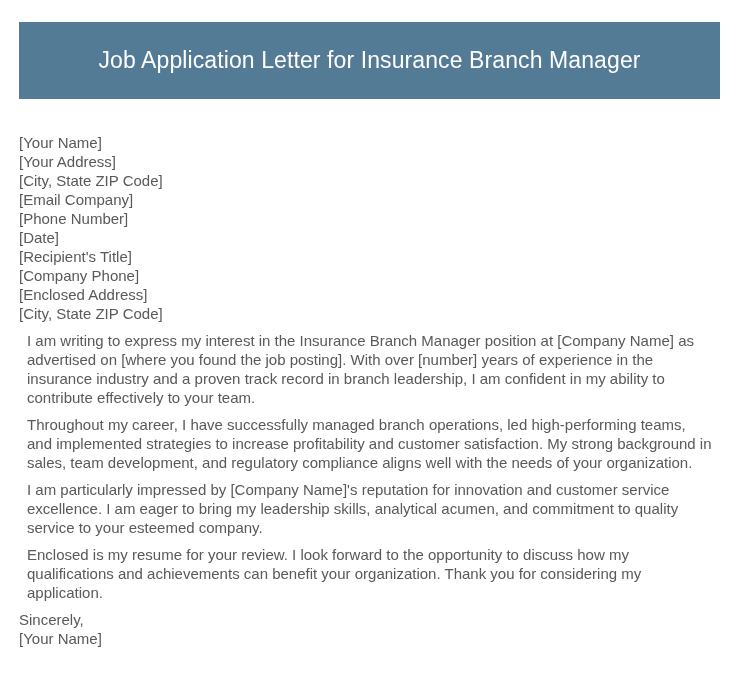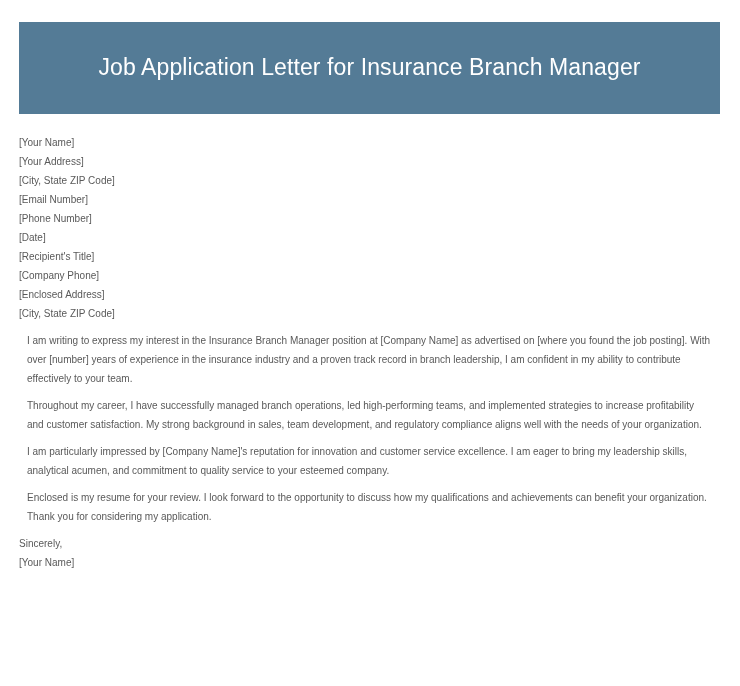--- a/index.html
+++ b/index.html
@@ -24,7 +24,7 @@
     left: 19px;
     top: 22px;
     width: 701px;
-    height: 92px;
+    height: 77px;
     background: #547b96;
     display: flex;
     align-items: center;

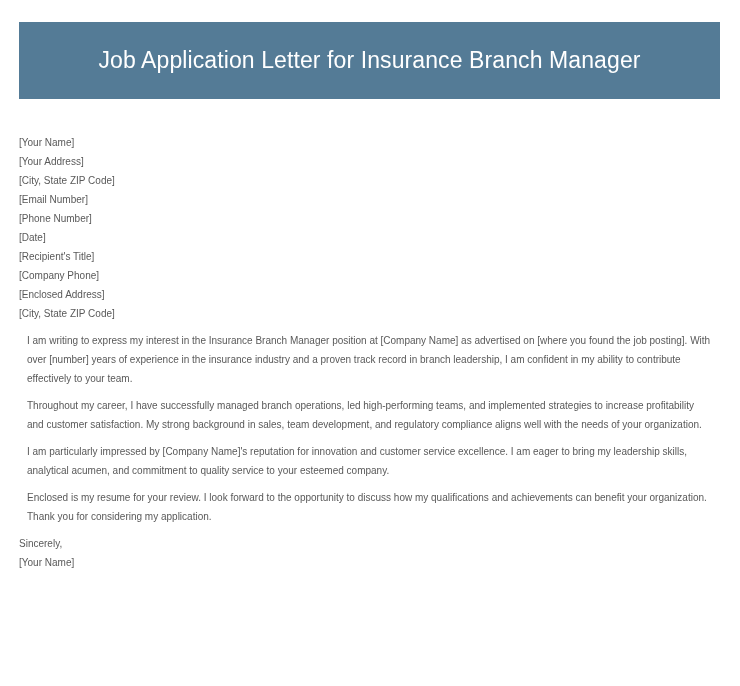--- a/index.html
+++ b/index.html
@@ -47,7 +47,7 @@
     top: 133px;
     width: 701px;
     color: #595959;
-    font-size: 10px;
+    font-size: 15px;
     line-height: 19px;
     font-family: "Liberation Sans", sans-serif;
   }

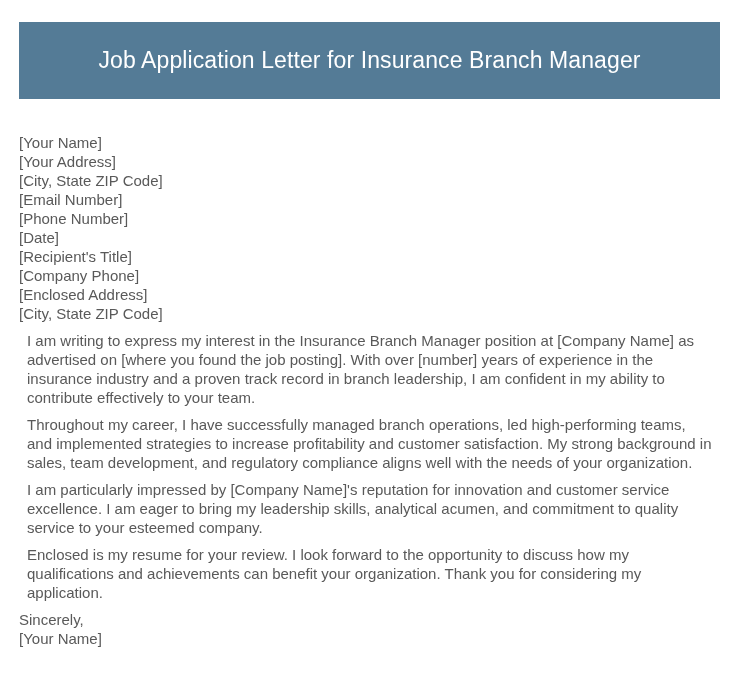--- a/index.html
+++ b/index.html
@@ -77,7 +77,7 @@
       <span class="letter-line">[Your Name]</span>
       <span class="letter-line">[Your Address]</span>
       <span class="letter-line">[City, State ZIP Code]</span>
-      <span class="letter-line">[Email Number]</span>
+      <span class="letter-line">[Email Company]</span>
       <span class="letter-line">[Phone Number]</span>
       <span class="letter-line">[Date]</span>
     </div>

